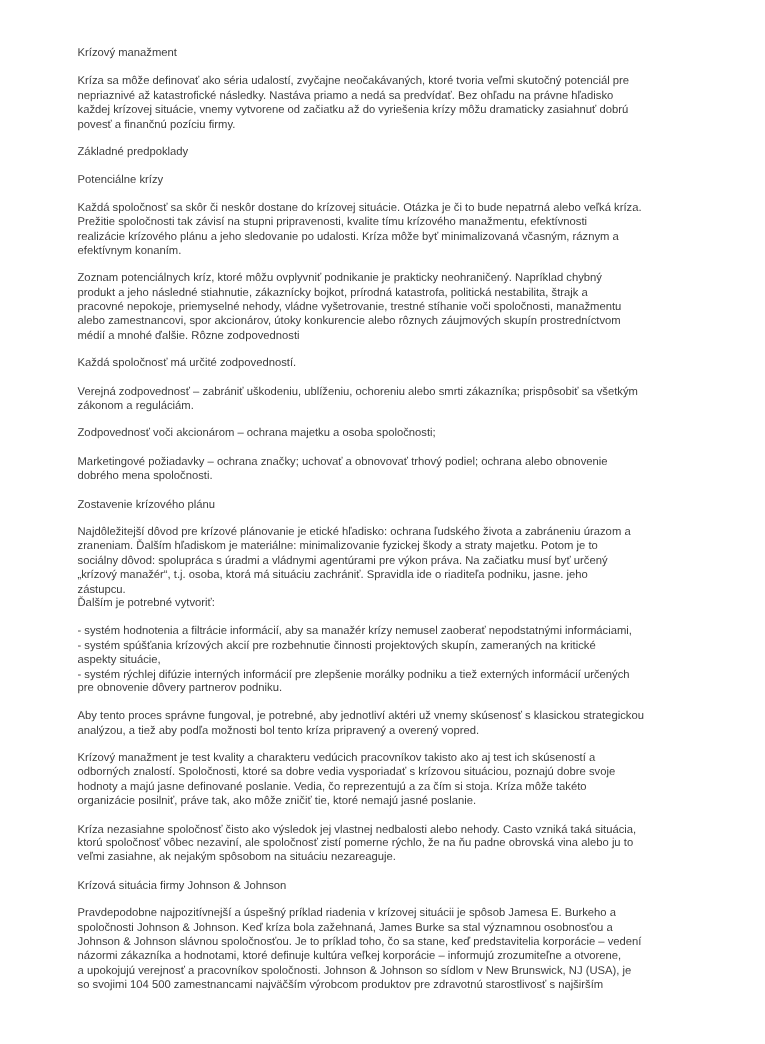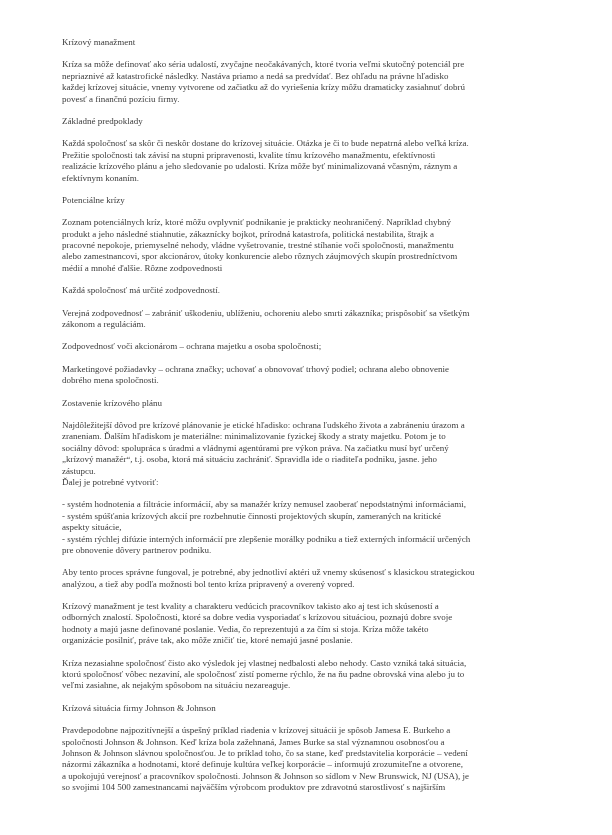--- a/index.html
+++ b/index.html
@@ -19,7 +19,6 @@
     height: 682px;
     padding: 37px 44px 0 62px;
     background: #ffffff;
-    font-family: Liberation Serif, serif;
   }
   .block {
     margin: 0 0 11px 0;

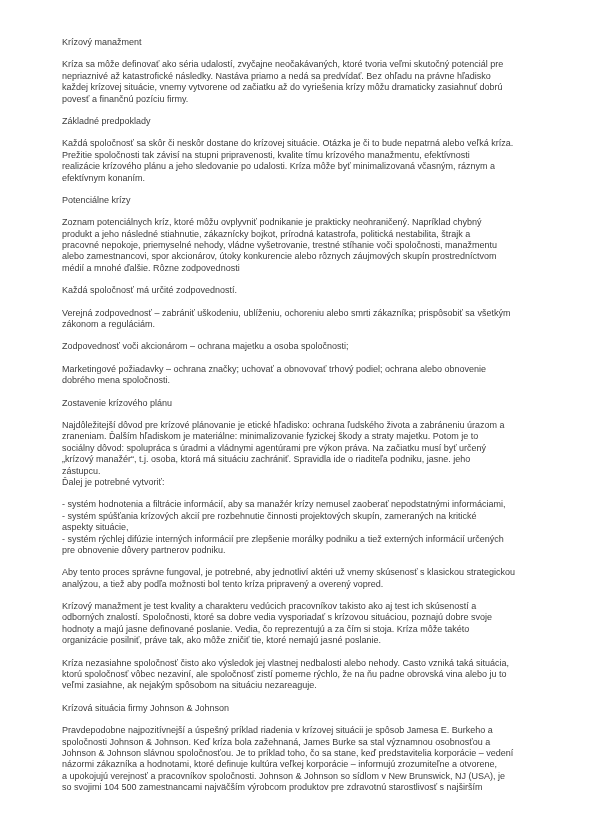--- a/index.html
+++ b/index.html
@@ -51,14 +51,14 @@
     <div class="block heading">
       <div class="line">Základné predpoklady</div>
     </div>
+    <div class="block heading">
+      <div class="line">Potenciálne krízy</div>
+    </div>
     <div class="block paragraph">
       <div class="line">Každá spoločnosť sa skôr či neskôr dostane do krízovej situácie. Otázka je či to bude nepatrná alebo veľká kríza.</div>
       <div class="line">Prežitie spoločnosti tak závisí na stupni pripravenosti, kvalite tímu krízového manažmentu, efektívnosti</div>
       <div class="line">realizácie krízového plánu a jeho sledovanie po udalosti. Kríza môže byť minimalizovaná včasným, ráznym a</div>
       <div class="line">efektívnym konaním.</div>
-    </div>
-    <div class="block heading">
-      <div class="line">Potenciálne krízy</div>
     </div>
     <div class="block paragraph">
       <div class="line">Zoznam potenciálnych kríz, ktoré môžu ovplyvniť podnikanie je prakticky neohraničený. Napríklad chybný</div>

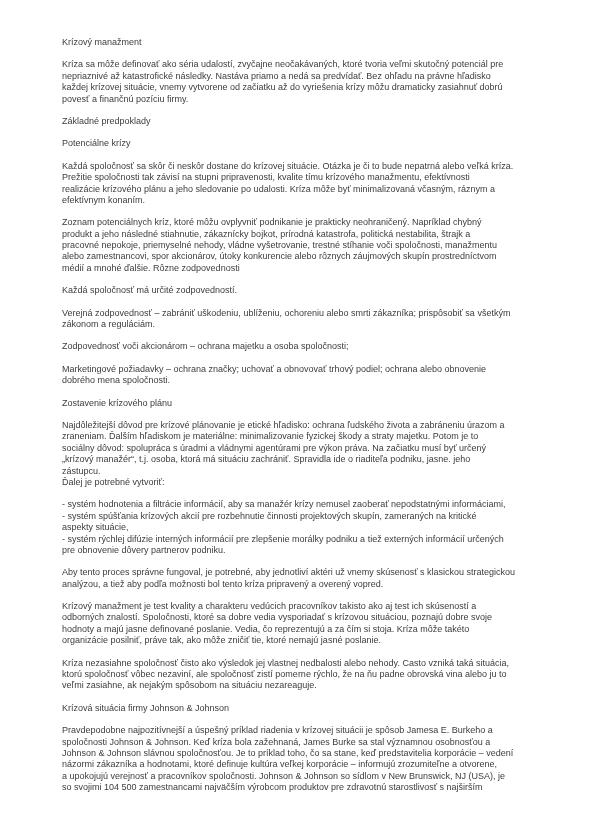--- a/index.html
+++ b/index.html
@@ -90,7 +90,7 @@
       <div class="line">sociálny dôvod: spolupráca s úradmi a vládnymi agentúrami pre výkon práva. Na začiatku musí byť určený</div>
       <div class="line">„krízový manažér“, t.j. osoba, ktorá má situáciu zachrániť. Spravidla ide o riaditeľa podniku, jasne. jeho</div>
       <div class="line">zástupcu.</div>
-      <div class="line">Ďalej je potrebné vytvoriť:</div>
+      <div class="line">Ďalším je potrebné vytvoriť:</div>
     </div>
     <div class="block paragraph">
       <div class="line">- systém hodnotenia a filtrácie informácií, aby sa manažér krízy nemusel zaoberať nepodstatnými informáciami,</div>

